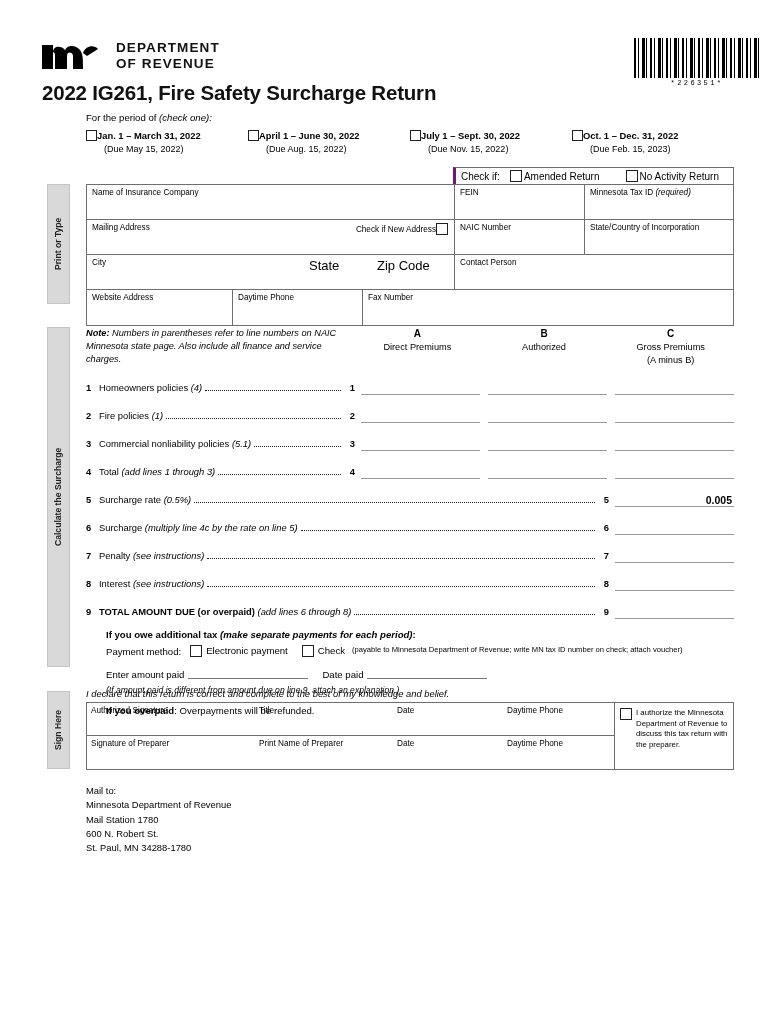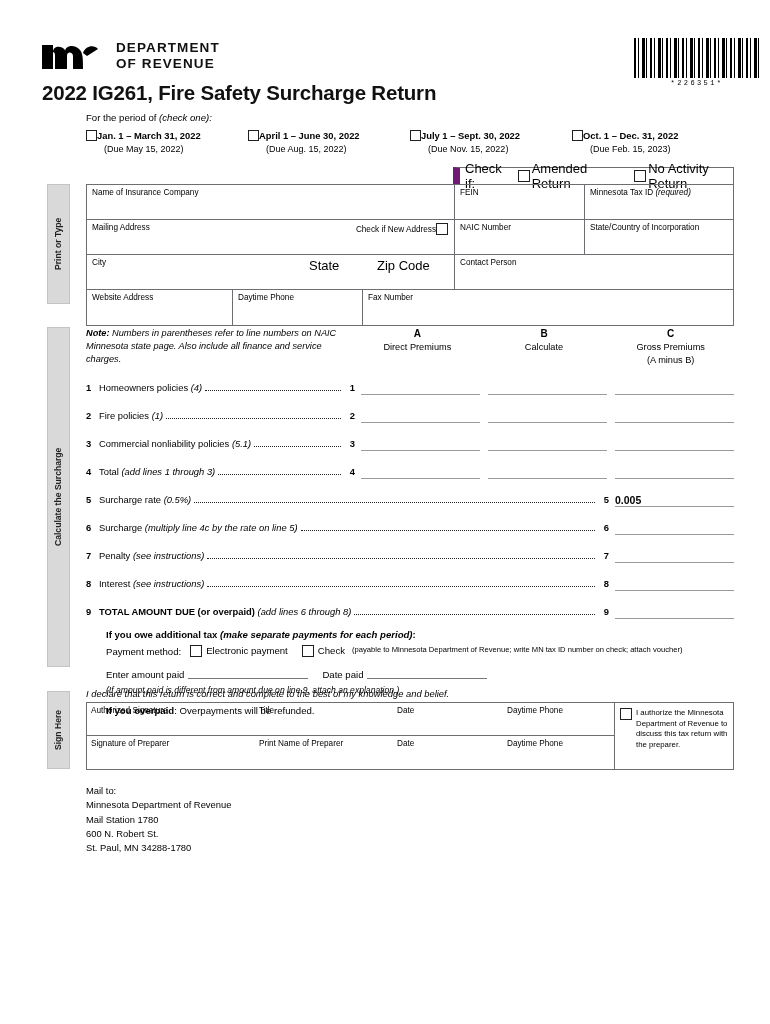--- a/index.html
+++ b/index.html
@@ -130,11 +130,11 @@
     width: 281px;
     height: 17px;
     border-top: 1px solid #6d6e71;
-    border-left: 7px solid #701a75;
+    border-left: 3px solid #701a75;
     border-right: 1px solid #6d6e71;
     display: flex;
     align-items: center;
-    font-size: 13px;
+    font-size: 10px;
     padding-left: 5px;
     box-sizing: border-box;
   }

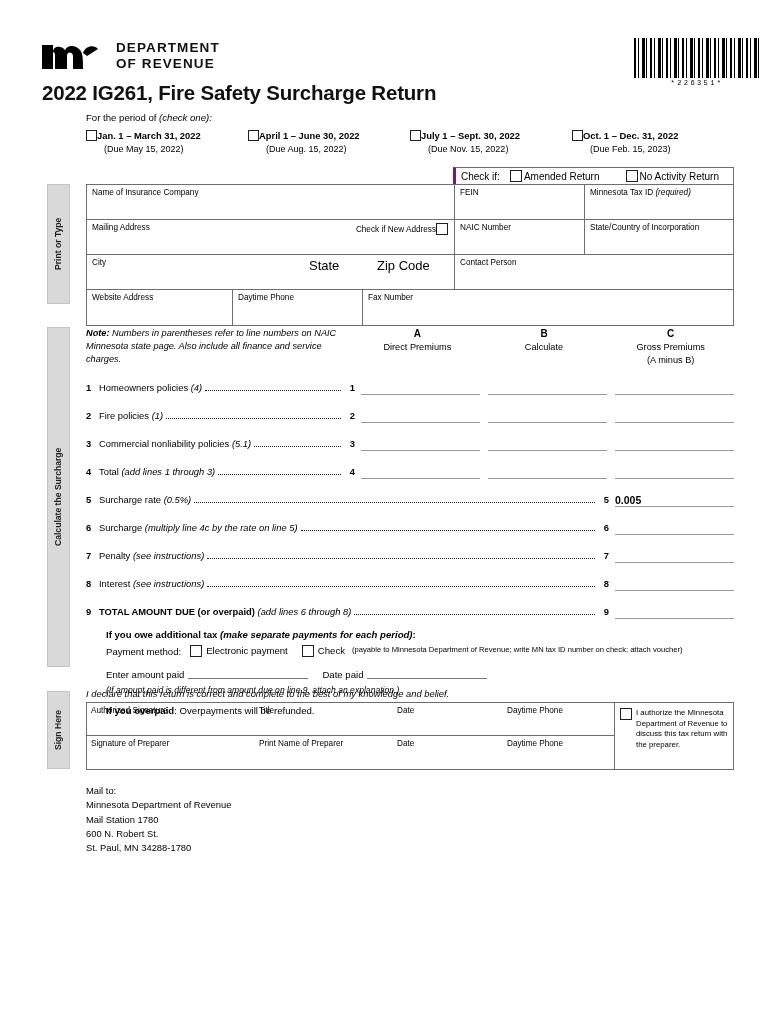--- a/index.html
+++ b/index.html
@@ -522,7 +522,7 @@
         </div>
         <div class="colhead">
           <div class="letter">B</div>
-          <div>Calculate</div>
+          <div>Authorized</div>
         </div>
         <div class="colhead">
           <div class="letter">C</div>

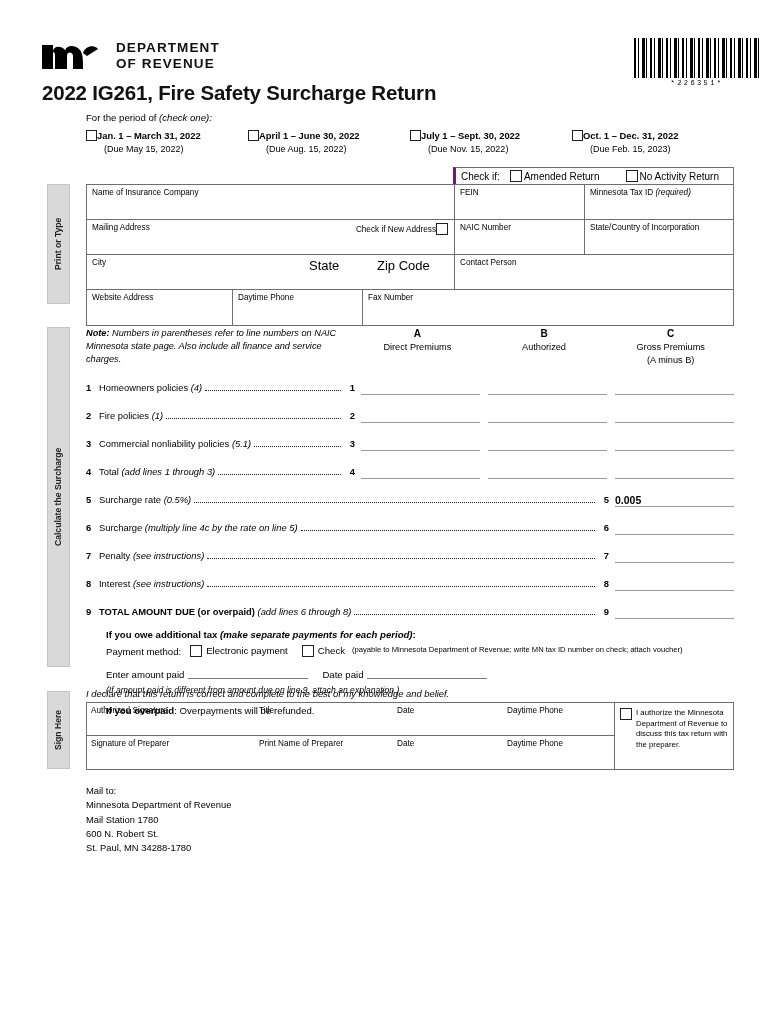--- a/index.html
+++ b/index.html
@@ -285,6 +285,7 @@
     border-bottom: 1px solid #9a9a9a;
     height: 13px;
     margin-left: 3px;
+    text-align: right;
     font-size: 10.5px;
     font-weight: bold;
     padding-right: 2px;

